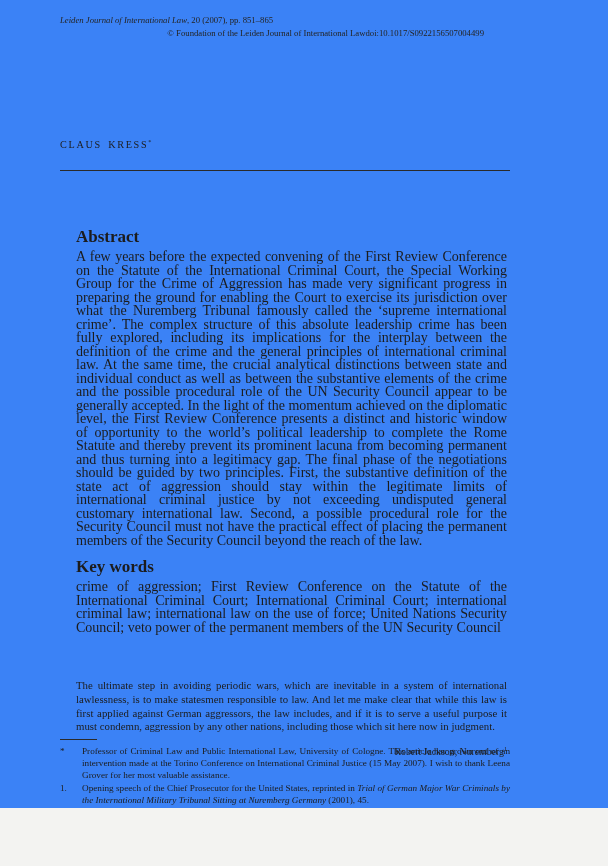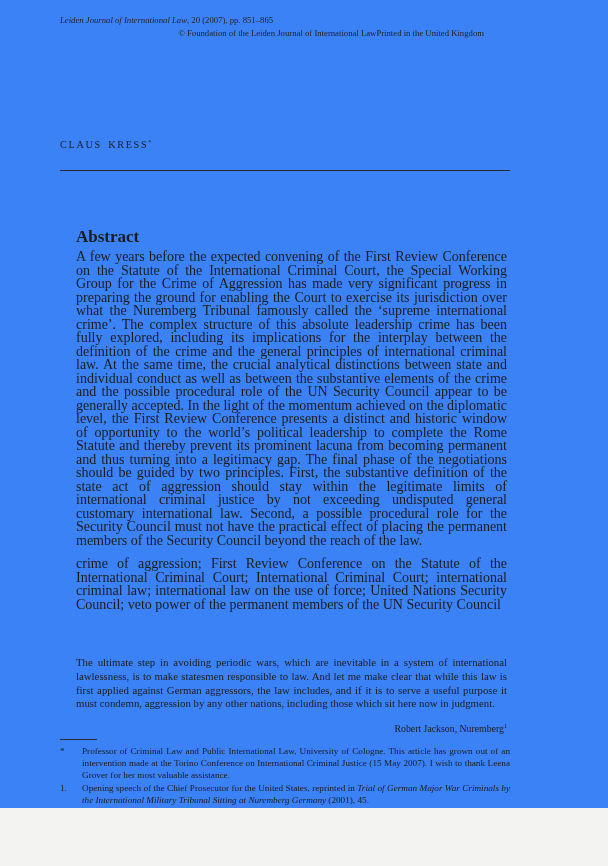--- a/index.html
+++ b/index.html
@@ -128,7 +128,6 @@
     </div>
     <div class="jh-line2">
       <span>© Foundation of the Leiden Journal of International Law</span>
-      <span>Printed in the United Kingdom</span>
     </div>
   </div>
 

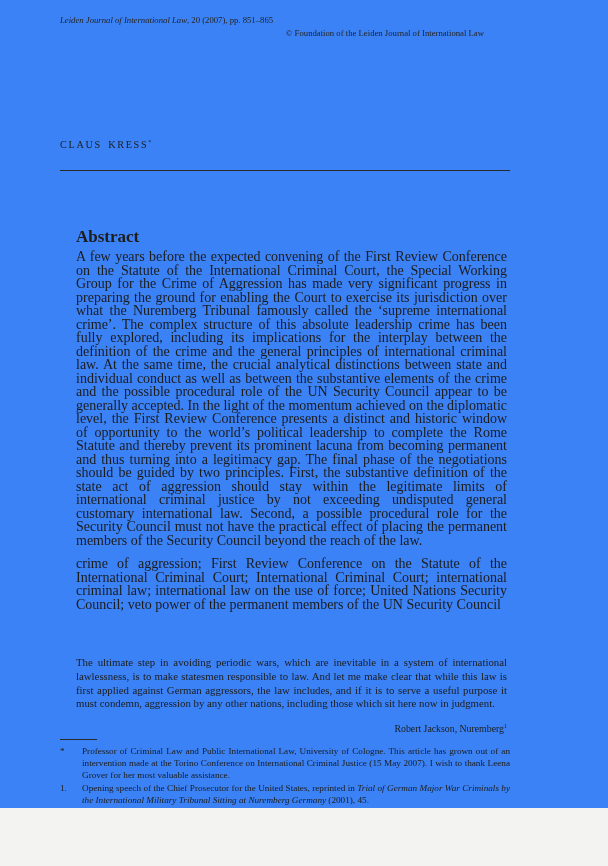--- a/index.html
+++ b/index.html
@@ -128,6 +128,7 @@
     </div>
     <div class="jh-line2">
       <span>© Foundation of the Leiden Journal of International Law</span>
+      <span>doi:10.1017/S0922156507004499</span>
     </div>
   </div>
 

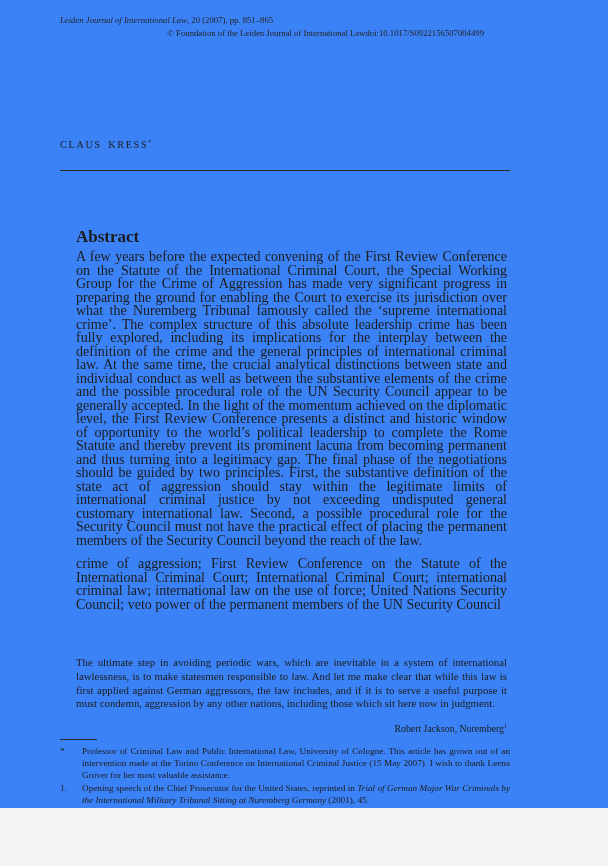--- a/index.html
+++ b/index.html
@@ -145,6 +145,7 @@
     </div>
 
     <div class="keywords-section">
+      <h2 class="block-heading">Key words</h2>
       <p class="keywords-body">crime of aggression; First Review Conference on the Statute of the International Criminal Court; International Criminal Court; international criminal law; international law on the use of force; United Nations Security Council; veto power of the permanent members of the UN Security Council</p>
     </div>
 

